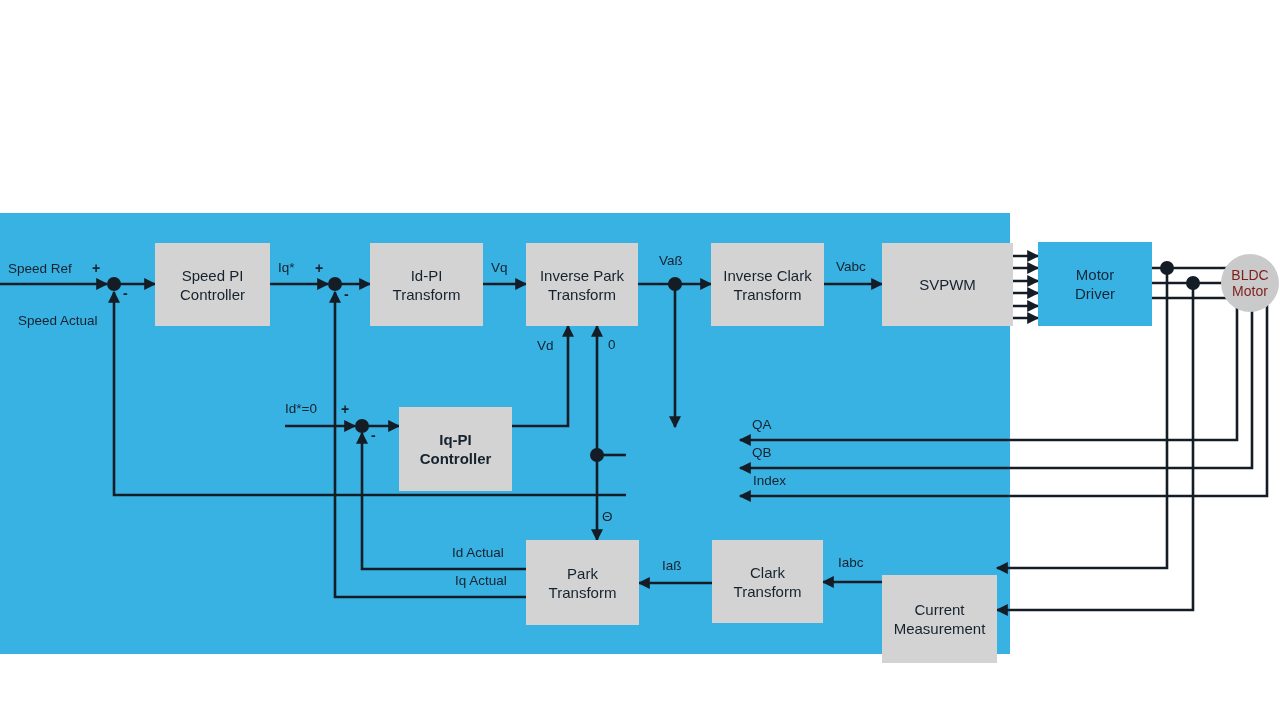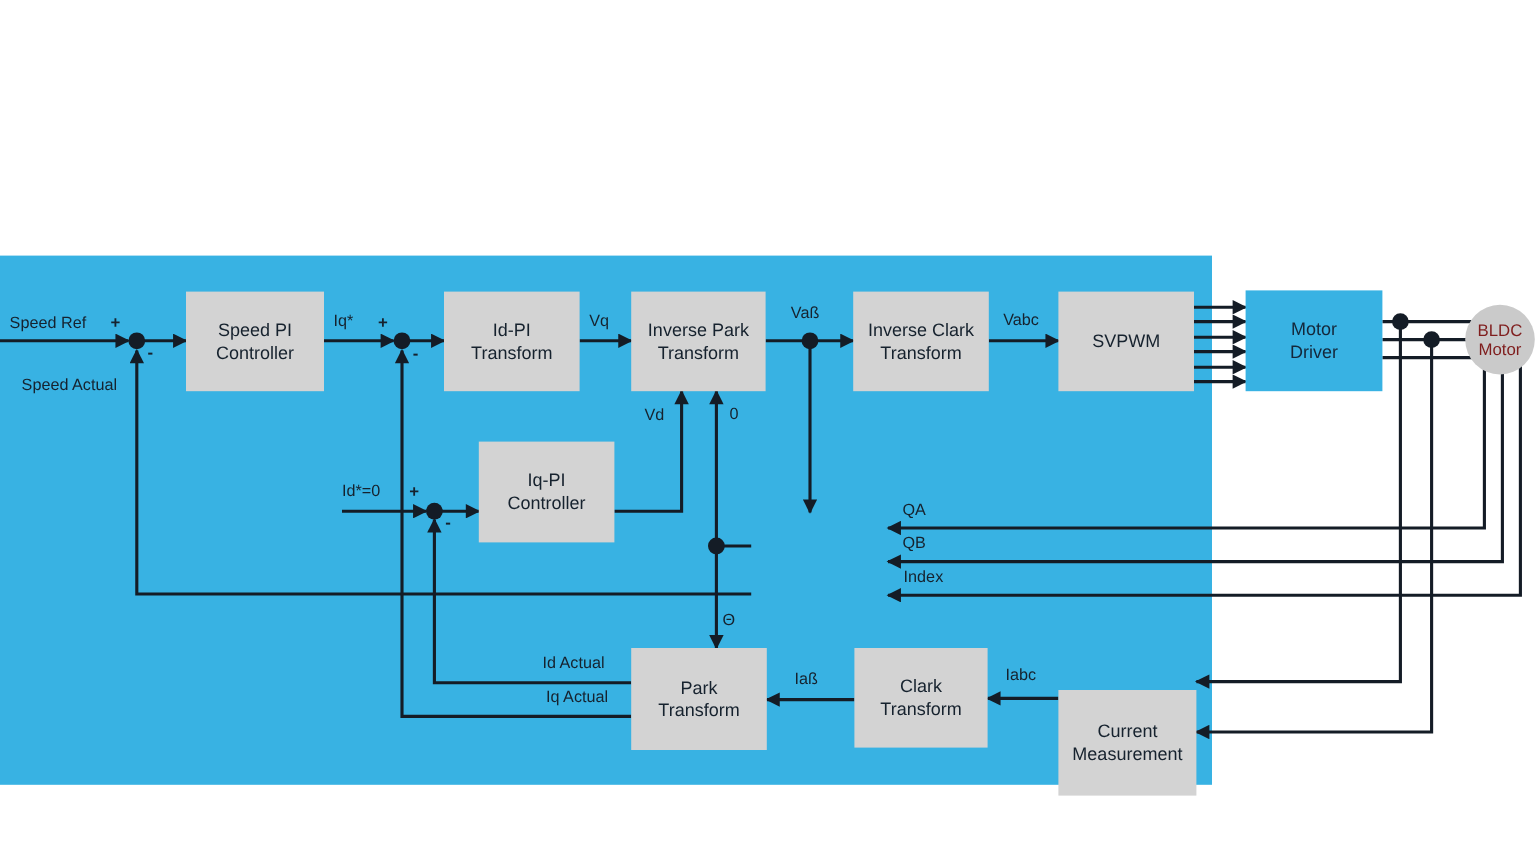--- a/index.html
+++ b/index.html
@@ -108,7 +108,7 @@
 Transform</div>
   <div class="block" style="left:711px;top:243px;width:113px;height:83px;">Inverse Clark
 Transform</div>
-  <div class="block" style="left:882px;top:243px;width:113px;height:83px;">SVPWM</div>
+  <div class="block" style="left:882px;top:243px;width:131px;height:83px;">SVPWM</div>
   <div class="block blue" style="left:1038px;top:242px;width:114px;height:84px;">Motor
 Driver</div>
   <div class="block" style="left:399px;top:368px;width:113px;height:84px;">Iq-PI

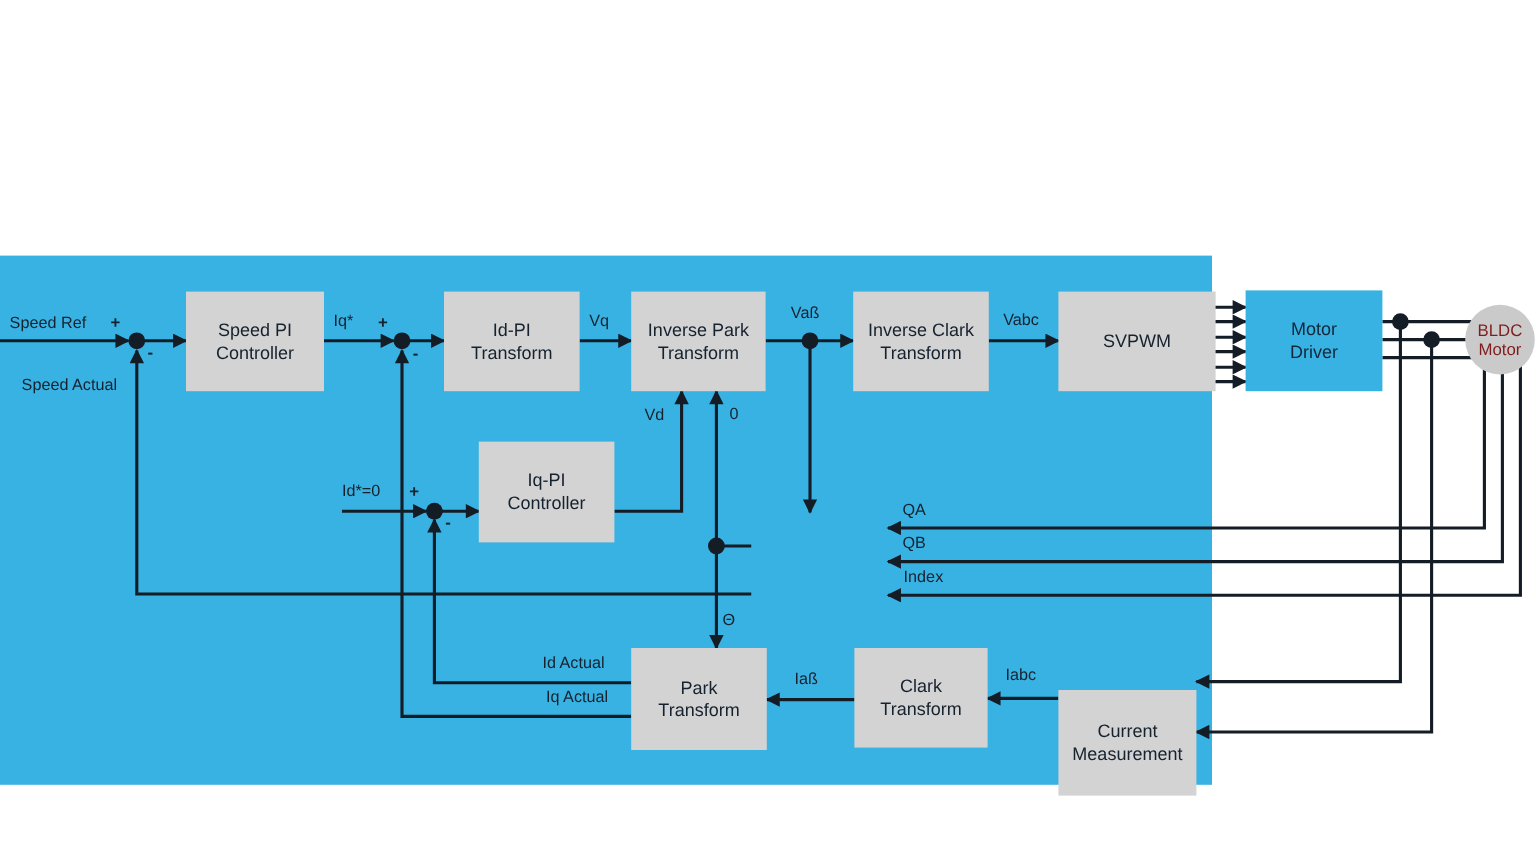--- a/index.html
+++ b/index.html
@@ -111,7 +111,7 @@
   <div class="block" style="left:882px;top:243px;width:131px;height:83px;">SVPWM</div>
   <div class="block blue" style="left:1038px;top:242px;width:114px;height:84px;">Motor
 Driver</div>
-  <div class="block" style="left:399px;top:368px;width:113px;height:84px;">Iq-PI
+  <div class="block" style="left:399px;top:407px;width:113px;height:84px;font-weight:bold;">Iq-PI
 Controller</div>
   <div class="block" style="left:526px;top:540px;width:113px;height:85px;">Park
 Transform</div>

